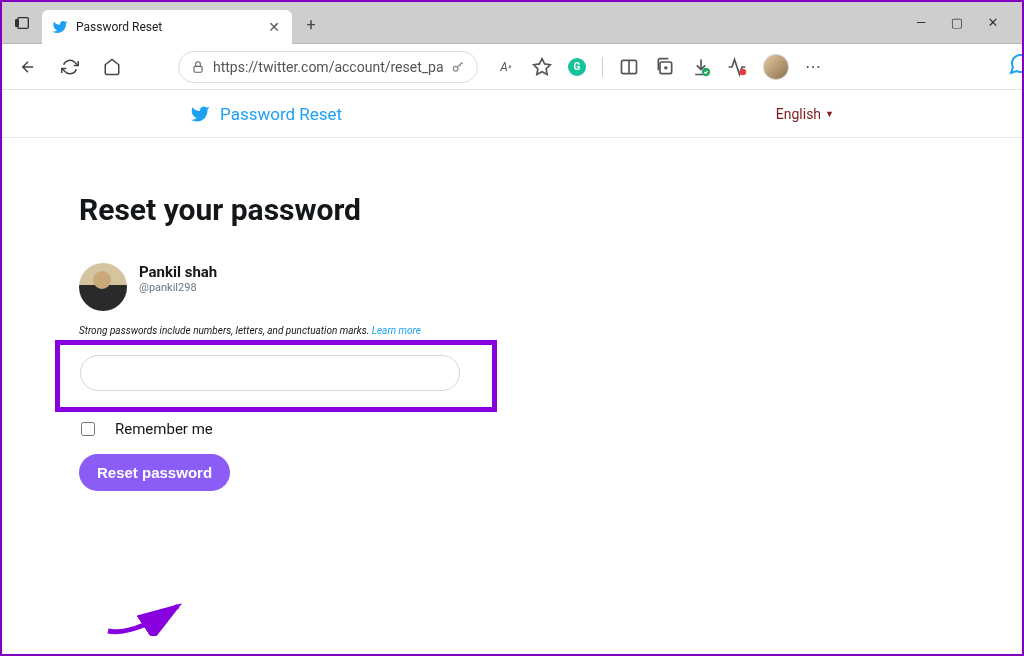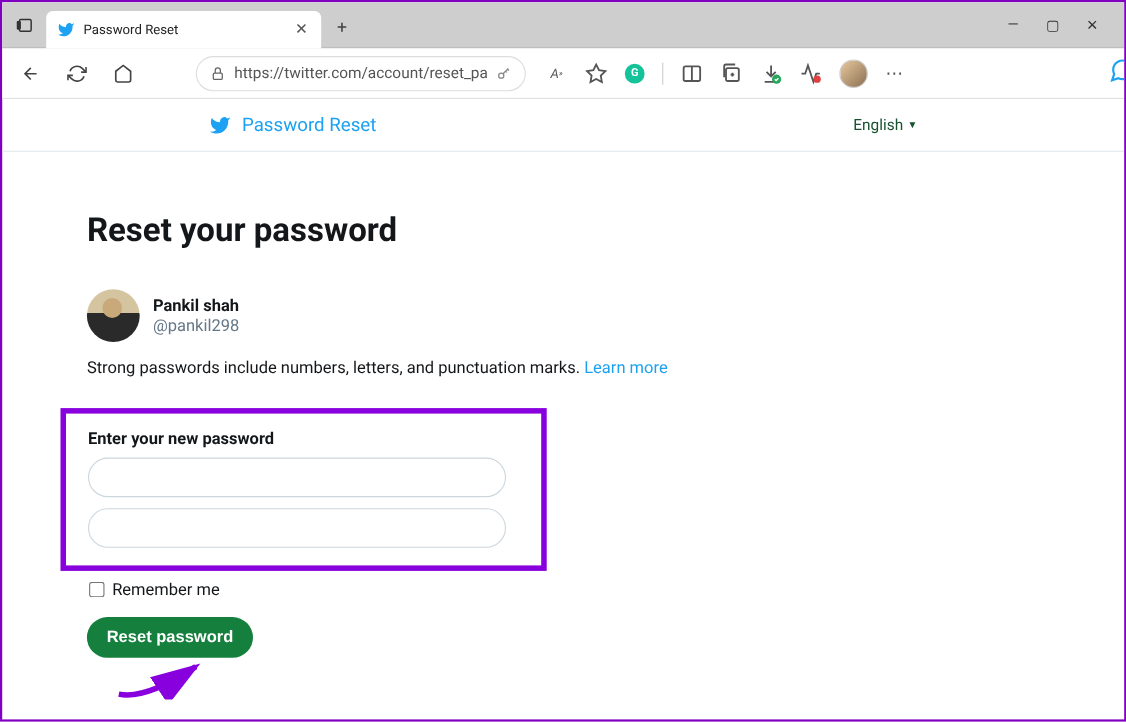--- a/index.html
+++ b/index.html
@@ -36,7 +36,7 @@
     .header-left { display: flex; align-items: center; gap: 10px; }
     .twitter-bird { width: 20px; height: 20px; }
     .header-title { font-size: 17px; color: #1da1f2; }
-    .lang-selector { margin-left: auto; font-size: 14px; color: #14532d; display: flex; align-items: center; gap: 4px; }
+    .lang-selector { margin-left: auto; font-size: 14px; color: #7f1d1d; display: flex; align-items: center; gap: 4px; }
     .caret { font-size: 9px; }
     
     

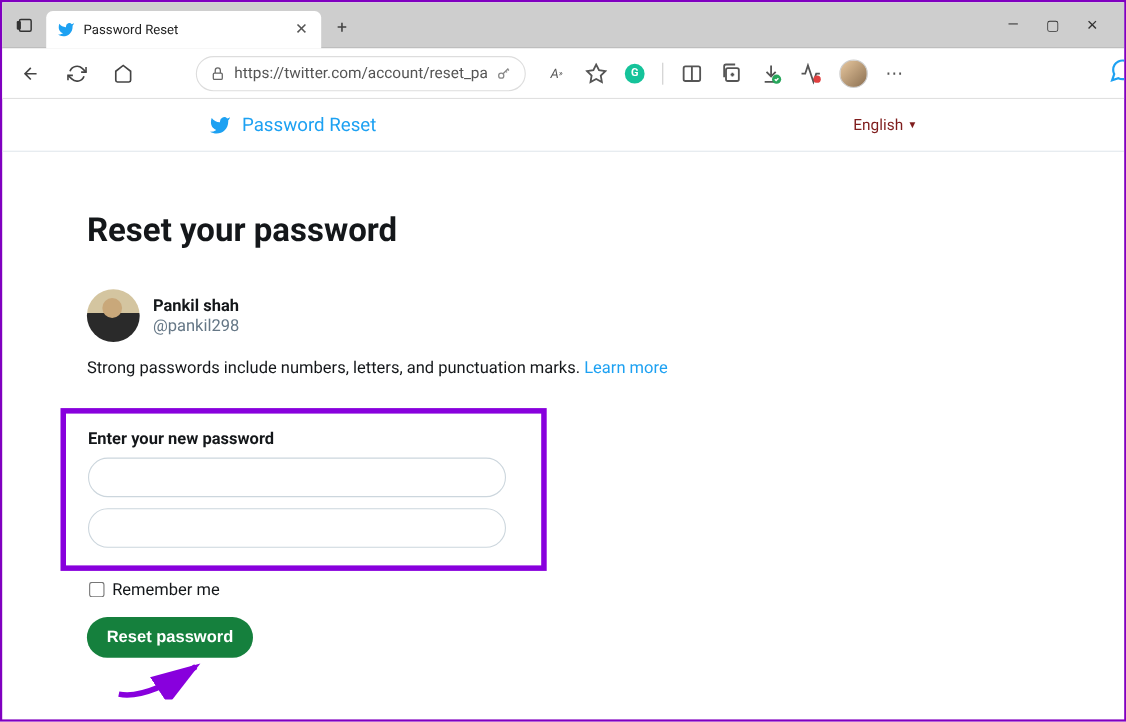--- a/index.html
+++ b/index.html
@@ -43,7 +43,7 @@
     .content { padding: 54px 188px 0 77px; }
     .page-heading { font-size: 30px; font-weight: 700; color: #14171a; margin-bottom: 36px; }
     
-    .user-block { display: flex; align-items: center; gap: 12px; margin-bottom: 14px; }
+    .user-block { display: flex; align-items: flex-start; gap: 12px; margin-bottom: 14px; }
     .user-avatar { width: 48px; height: 48px; border-radius: 50%; background: linear-gradient(to bottom, #d4c5a0 45%, #2a2a2a 45%); position: relative; overflow: hidden; }
     .user-avatar::after { content: ''; position: absolute; top: 8px; left: 14px; width: 18px; height: 18px; border-radius: 50%; background: #c9a87a; }
     .user-name { font-weight: 700; color: #14171a; font-size: 15px; }

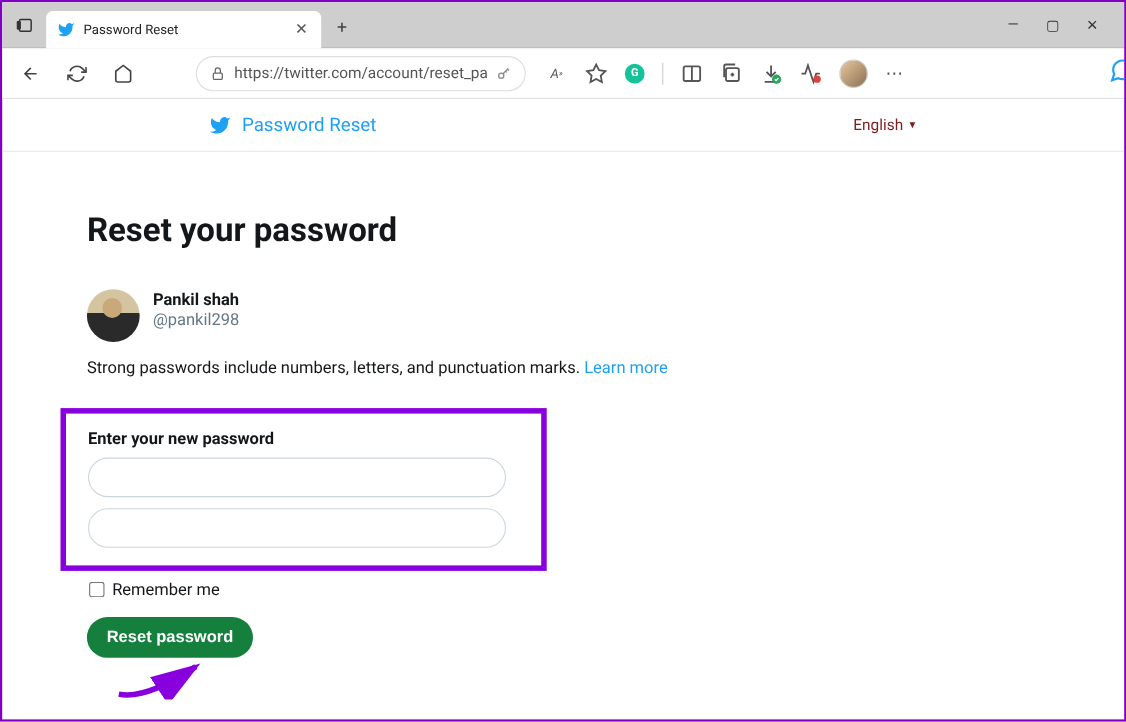--- a/index.html
+++ b/index.html
@@ -47,7 +47,7 @@
     .user-avatar { width: 48px; height: 48px; border-radius: 50%; background: linear-gradient(to bottom, #d4c5a0 45%, #2a2a2a 45%); position: relative; overflow: hidden; }
     .user-avatar::after { content: ''; position: absolute; top: 8px; left: 14px; width: 18px; height: 18px; border-radius: 50%; background: #c9a87a; }
     .user-name { font-weight: 700; color: #14171a; font-size: 15px; }
-    .user-handle { color: #657786; font-size: 15px; }
+    .user-handle { color: #657786; font-size: 11px; }
     
     .hint-text { font-size: 15px; color: #14171a; margin-bottom: 28px; }
     .hint-text a { color: #1da1f2; text-decoration: none; }

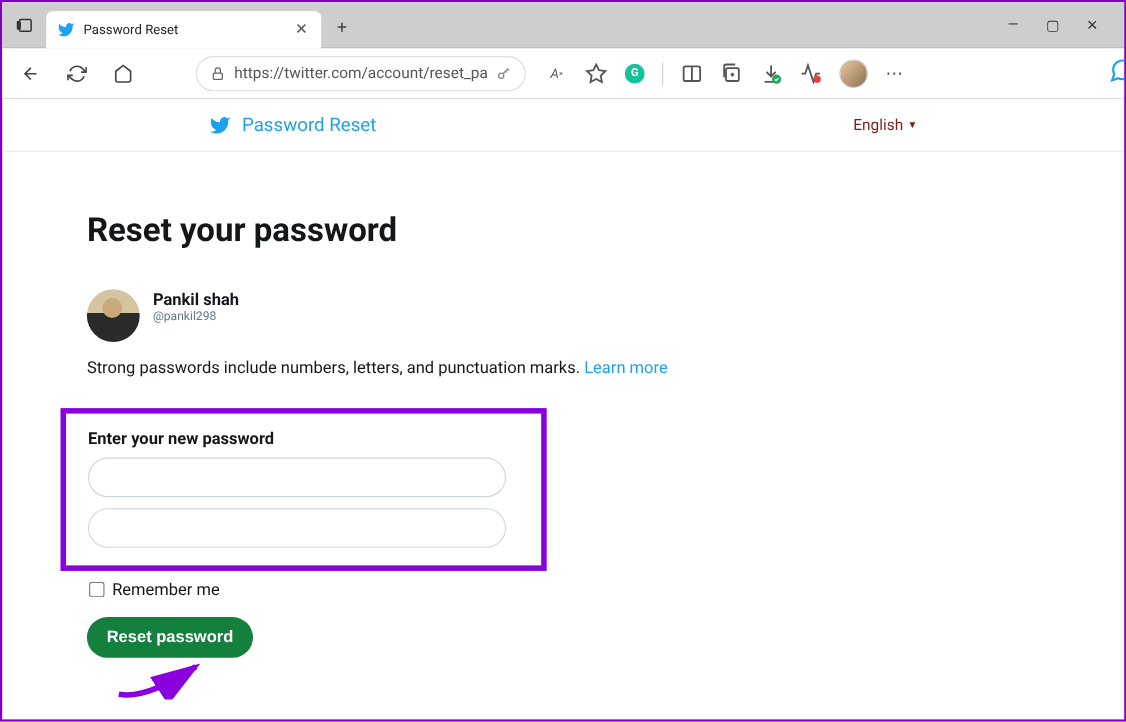--- a/index.html
+++ b/index.html
@@ -49,7 +49,7 @@
     .user-name { font-weight: 700; color: #14171a; font-size: 15px; }
     .user-handle { color: #657786; font-size: 11px; }
     
-    .hint-text { font-size: 15px; color: #14171a; margin-bottom: 28px; }
+    .hint-text { font-size: 10px; color: #14171a; margin-bottom: 4px; font-style: italic; }
     .hint-text a { color: #1da1f2; text-decoration: none; }
     
     .highlight-box { border: 5px solid #8800dd; padding: 10px 20px 16px 20px; margin-left: -24px; margin-bottom: 8px; width: 442px; }

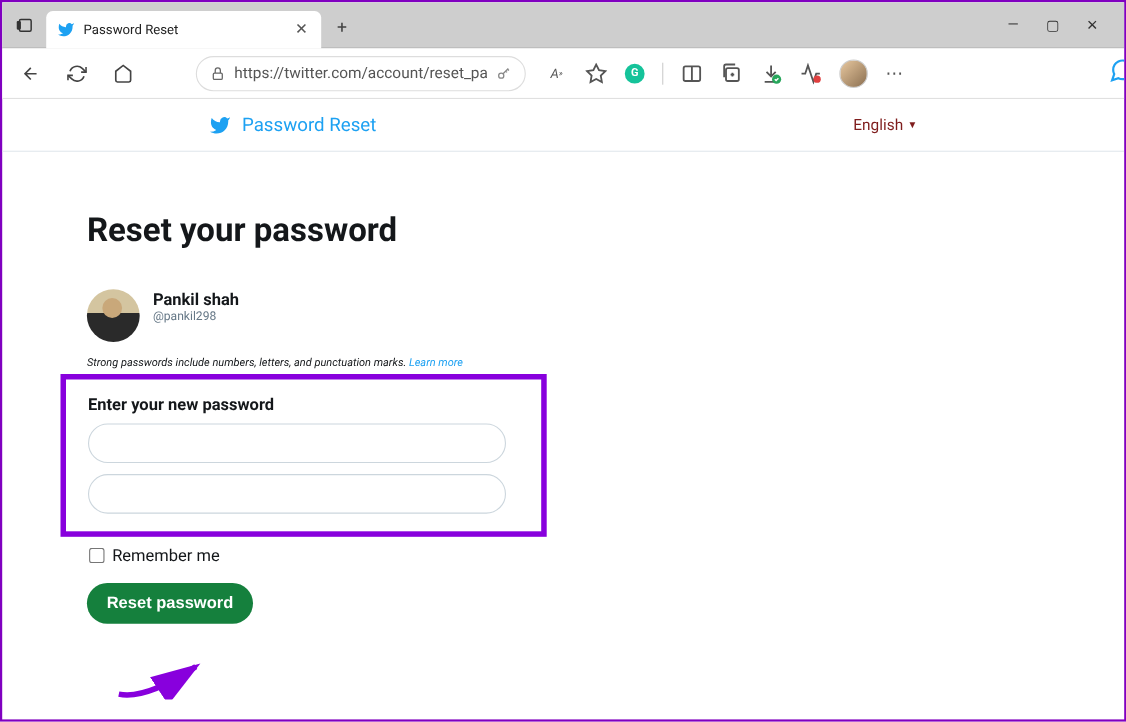--- a/index.html
+++ b/index.html
@@ -197,10 +197,6 @@
   
   <div class="highlight-box">
     <div class="field-group">
-      <div class="field-label">Enter your new password</div>
-      <input type="password" class="field-input" style="">
-    </div>
-    <div class="field-group">
       <input type="password" class="field-input" style="">
     </div>
   </div>

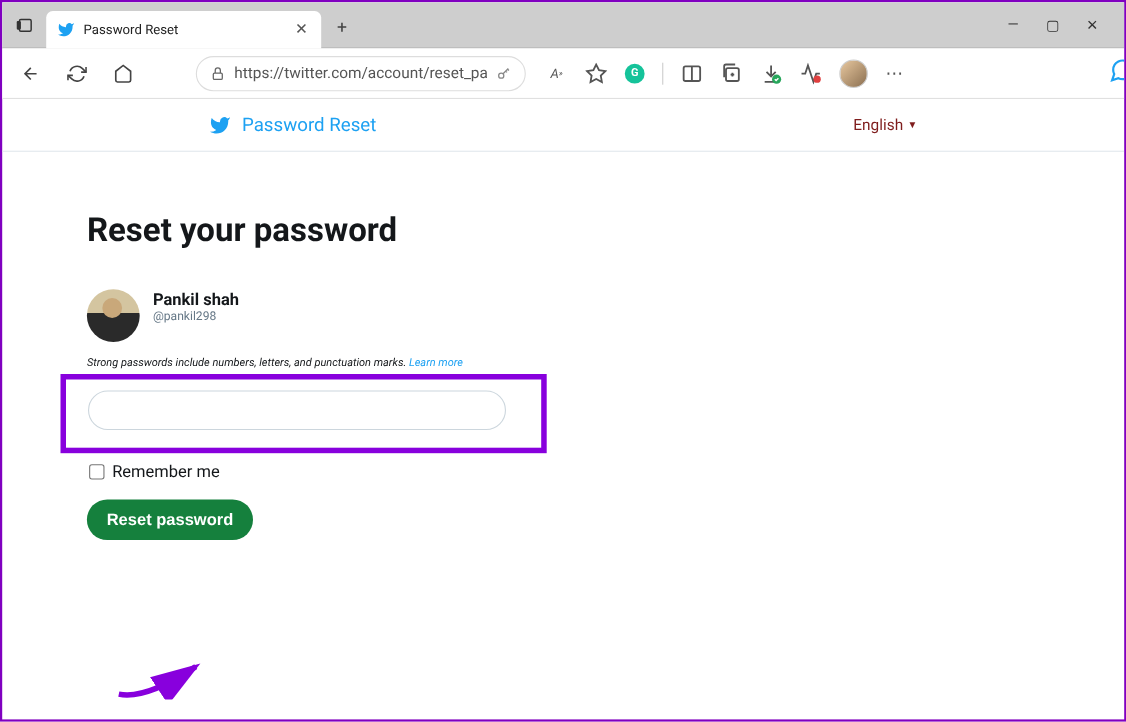--- a/index.html
+++ b/index.html
@@ -58,7 +58,7 @@
     .field-input { width: 380px; height: 36px; border: 1px solid #ccd6dd; border-radius: 18px; padding: 0 16px; font-size: 15px; outline: none; }
     .field-group + .field-group { margin-top: 10px; }
     
-    .remember-row { display: flex; align-items: center; gap: 7px; margin-bottom: 16px; margin-left: 2px; }
+    .remember-row { display: flex; align-items: center; gap: 20px; margin-bottom: 16px; margin-left: 2px; }
     .remember-row input[type="checkbox"] { width: 14px; height: 14px; }
     .remember-label { font-size: 15px; color: #14171a; }
     

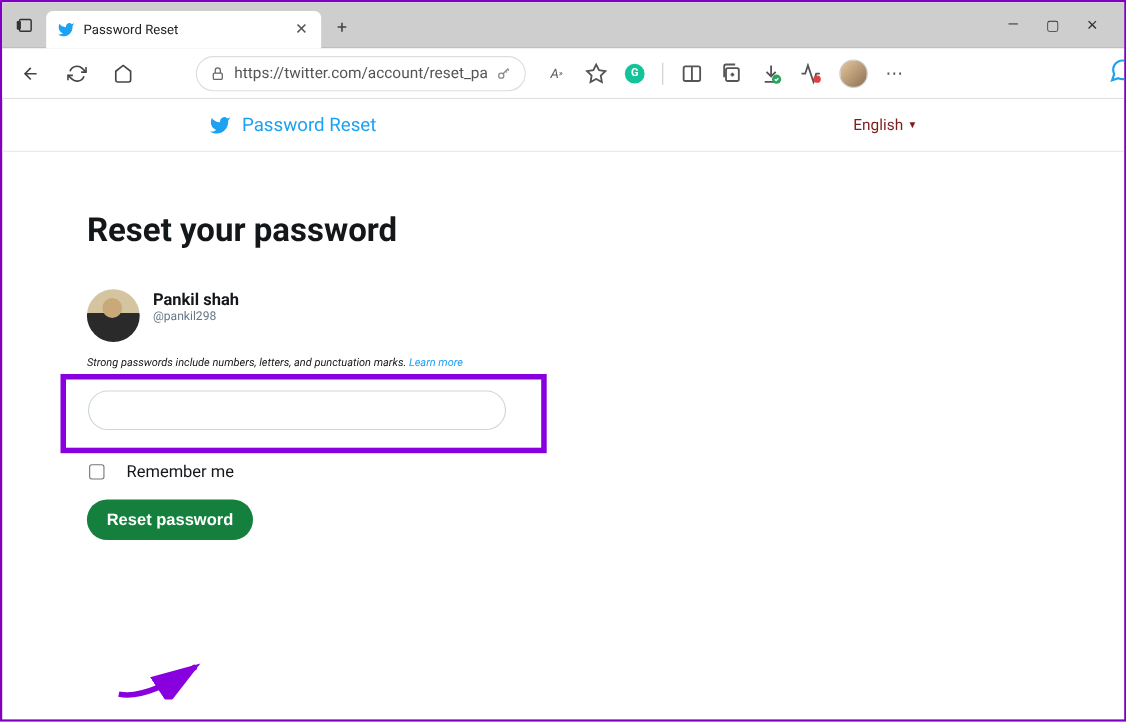--- a/index.html
+++ b/index.html
@@ -64,7 +64,7 @@
     
     .note-text { font-size: 15px; color: #14171a; margin-bottom: 28px; }
     
-    .reset-btn { background: #15803d; color: #fff; border: none; border-radius: 20px; padding: 10px 18px; font-size: 15px; font-weight: 700; cursor: pointer; }
+    .reset-btn { background: #8b5cf6; color: #fff; border: none; border-radius: 20px; padding: 10px 18px; font-size: 15px; font-weight: 700; cursor: pointer; }
     
     
     .arrow { position: absolute; left: 96px; top: 574px; pointer-events: none; }

